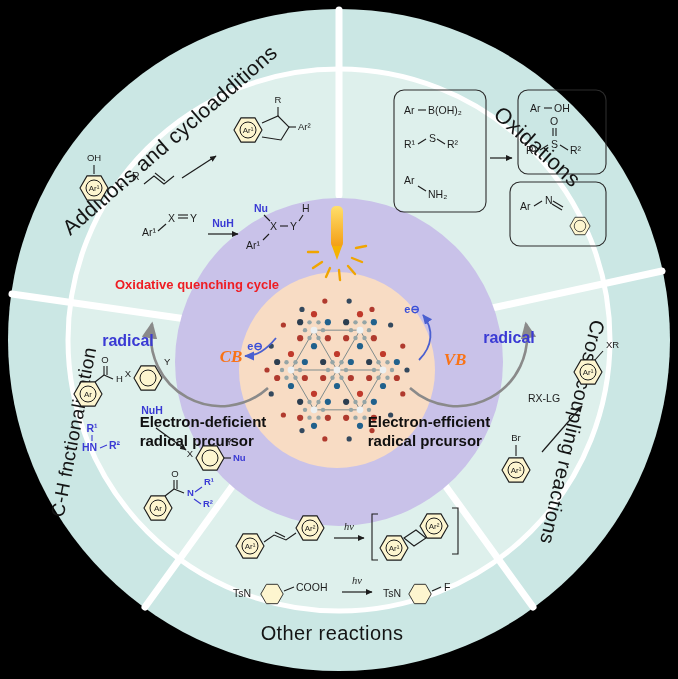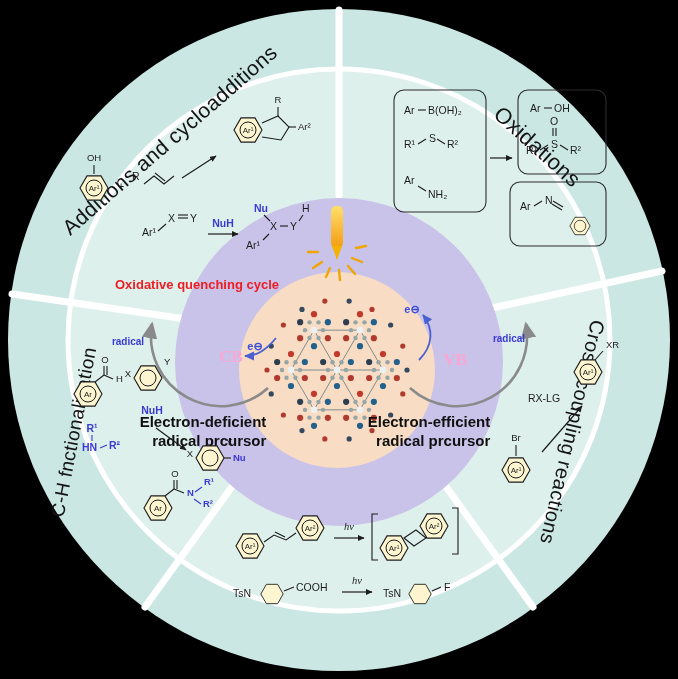--- a/index.html
+++ b/index.html
@@ -8,7 +8,7 @@
   .base{position:absolute;left:0;top:0}
   .arc-label{position:absolute;transform:translate(-50%,-50%) rotate(var(--rot,0deg));
     font-size:21px;color:#141414;white-space:nowrap;letter-spacing:.4px}
-  .center-text{position:absolute;transform:translate(-50%,-50%);white-space:nowrap;text-align:right}
+  .center-text{position:absolute;transform:translate(-50%,-50%);white-space:nowrap;text-align:left}
   .red-label{color:#ee1d23;font-weight:bold;font-size:13px}
   .blue-label{color:#3a3ad4;font-weight:bold;font-size:10px}
   .cbvb{color:#f9a8d4;font-weight:bold;font-size:17px;font-family:"Liberation Serif",serif}

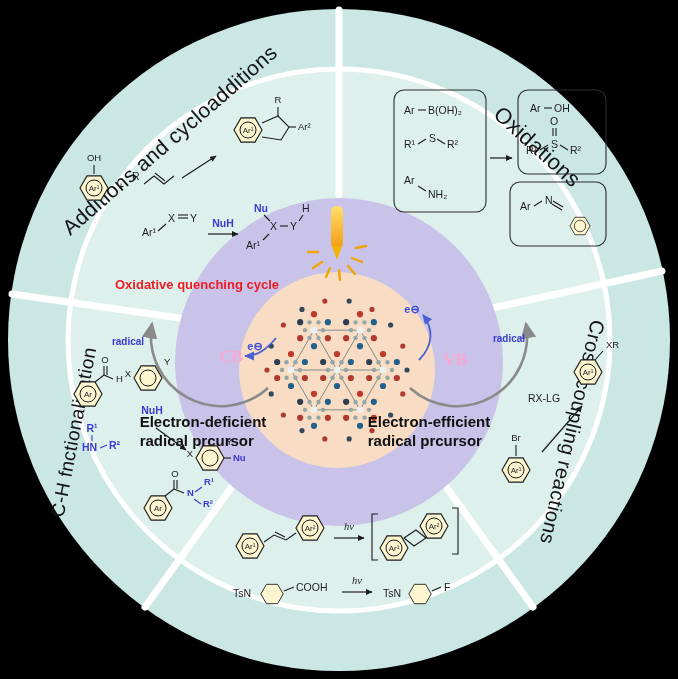--- a/index.html
+++ b/index.html
@@ -10,7 +10,7 @@
     font-size:21px;color:#141414;white-space:nowrap;letter-spacing:.4px}
   .center-text{position:absolute;transform:translate(-50%,-50%);white-space:nowrap;text-align:left}
   .red-label{color:#ee1d23;font-weight:bold;font-size:13px}
-  .blue-label{color:#3a3ad4;font-weight:bold;font-size:10px}
+  .blue-label{color:#3a3ad4;font-weight:bold;font-size:16px}
   .cbvb{color:#f9a8d4;font-weight:bold;font-size:17px;font-family:"Liberation Serif",serif}
   .precursor{color:#101010;font-weight:bold;font-size:15px;line-height:1.25}
   .escharge{color:#3a4fd8;font-weight:bold;font-size:11px}

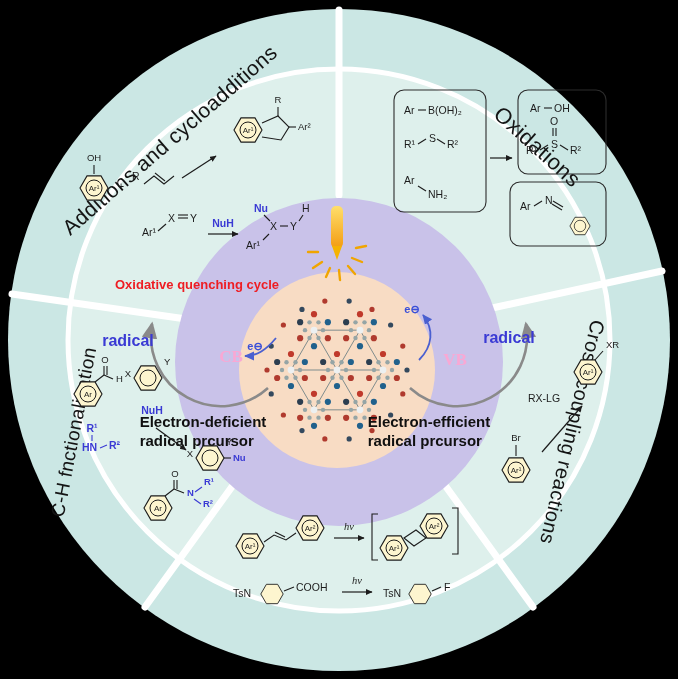--- a/index.html
+++ b/index.html
@@ -11,7 +11,7 @@
   .center-text{position:absolute;transform:translate(-50%,-50%);white-space:nowrap;text-align:left}
   .red-label{color:#ee1d23;font-weight:bold;font-size:13px}
   .blue-label{color:#3a3ad4;font-weight:bold;font-size:16px}
-  .cbvb{color:#f9a8d4;font-weight:bold;font-size:17px;font-family:"Liberation Serif",serif}
+  .cbvb{color:#f97316;font-weight:bold;font-style:italic;font-size:17px;font-family:"Liberation Serif",serif}
   .precursor{color:#101010;font-weight:bold;font-size:15px;line-height:1.25}
   .escharge{color:#3a4fd8;font-weight:bold;font-size:11px}
   .scheme{position:absolute;overflow:visible}

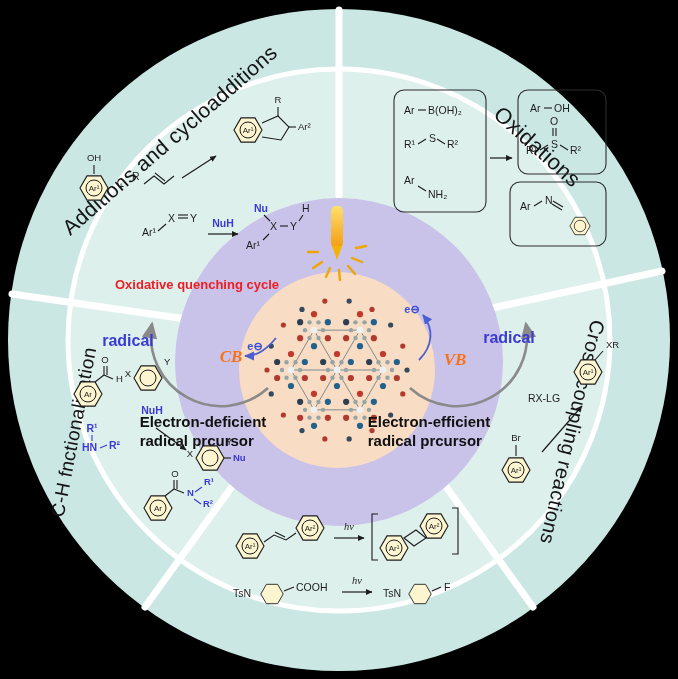--- a/index.html
+++ b/index.html
@@ -215,6 +215,7 @@
   <div class="arc-label" style="left:170px;top:140px;--rot:-41deg">Additions and cycloadditions</div>
   <div class="arc-label" style="left:537px;top:147px;--rot:42deg;font-size:22px">Oxidations</div>
   <div class="arc-label" style="left:572px;top:432px;--rot:103deg;font-size:20px">Cross-coupling reactions</div>
+  <div class="arc-label" style="left:332px;top:633px;--rot:0deg;font-size:20px">Other reactions</div>
   <div class="arc-label" style="left:74px;top:432px;--rot:-79deg;font-size:19px">C-H fnctionalization</div>
 
   <div class="center-text red-label" style="left:197px;top:284px">Oxidative quenching cycle</div>

